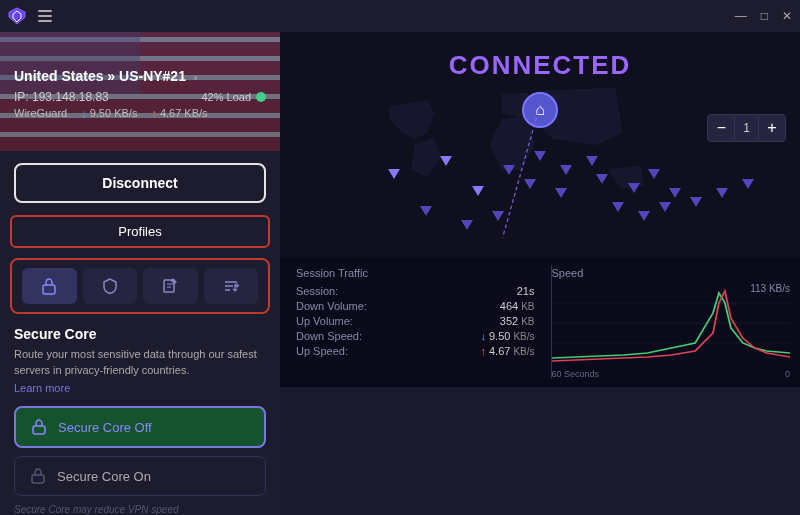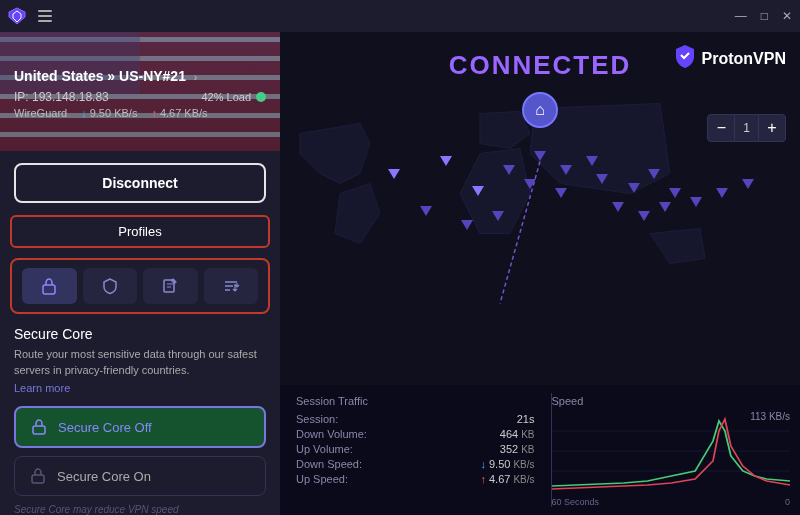--- a/index.html
+++ b/index.html
@@ -290,7 +290,7 @@
     
     .right-panel {
       flex: 1;
-      height: 483px;
+      height: 355px;
       background: #0f0f1e;
       position: relative;
       overflow: hidden;

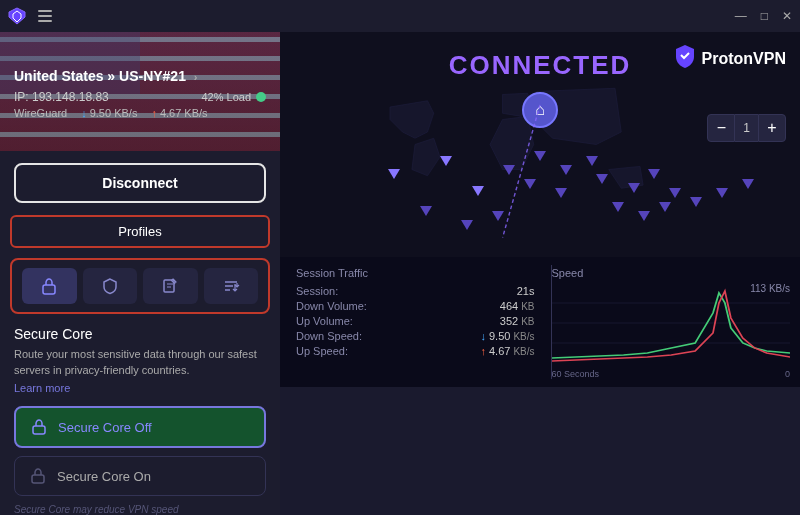--- a/index.html
+++ b/index.html
@@ -616,15 +616,6 @@
 
     <div class="connected-label">CONNECTED</div>
 
-    <div class="proton-logo">
-      <span class="proton-logo-shield">
-        <svg width="22" height="24" viewBox="0 0 22 24" fill="none">
-          <path d="M11 1L2 5v8c0 5 4 9.5 9 11 5-1.5 9-6 9-11V5L11 1z" fill="#6644ff"></path>
-          <path d="M7 11l3 3 5-5" stroke="#fff" stroke-width="2" fill="none"></path>
-        </svg>
-      </span>
-      <span class="proton-logo-text">ProtonVPN</span>
-    </div>
 
     <div class="home-marker">
       <span>⌂</span>

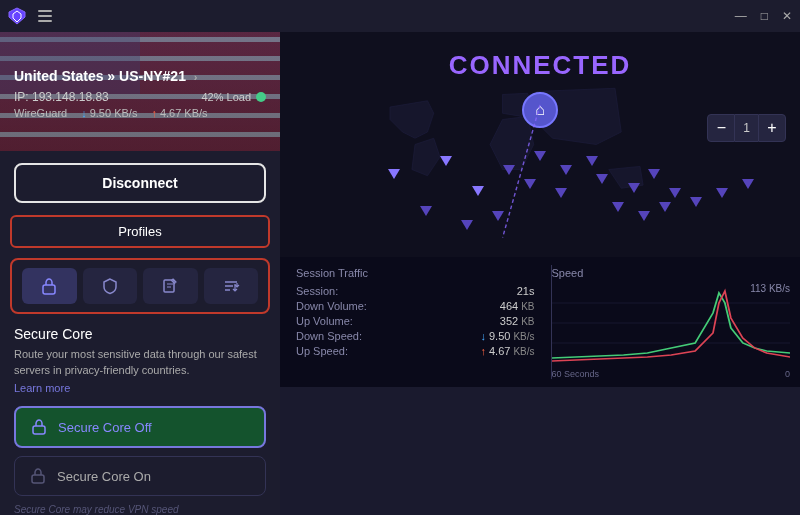--- a/index.html
+++ b/index.html
@@ -229,7 +229,7 @@
     }
     .secure-core-title {
       font-size: 14px;
-      font-weight: 400;
+      font-weight: 700;
       color: #fff;
       margin-bottom: 5px;
     }

